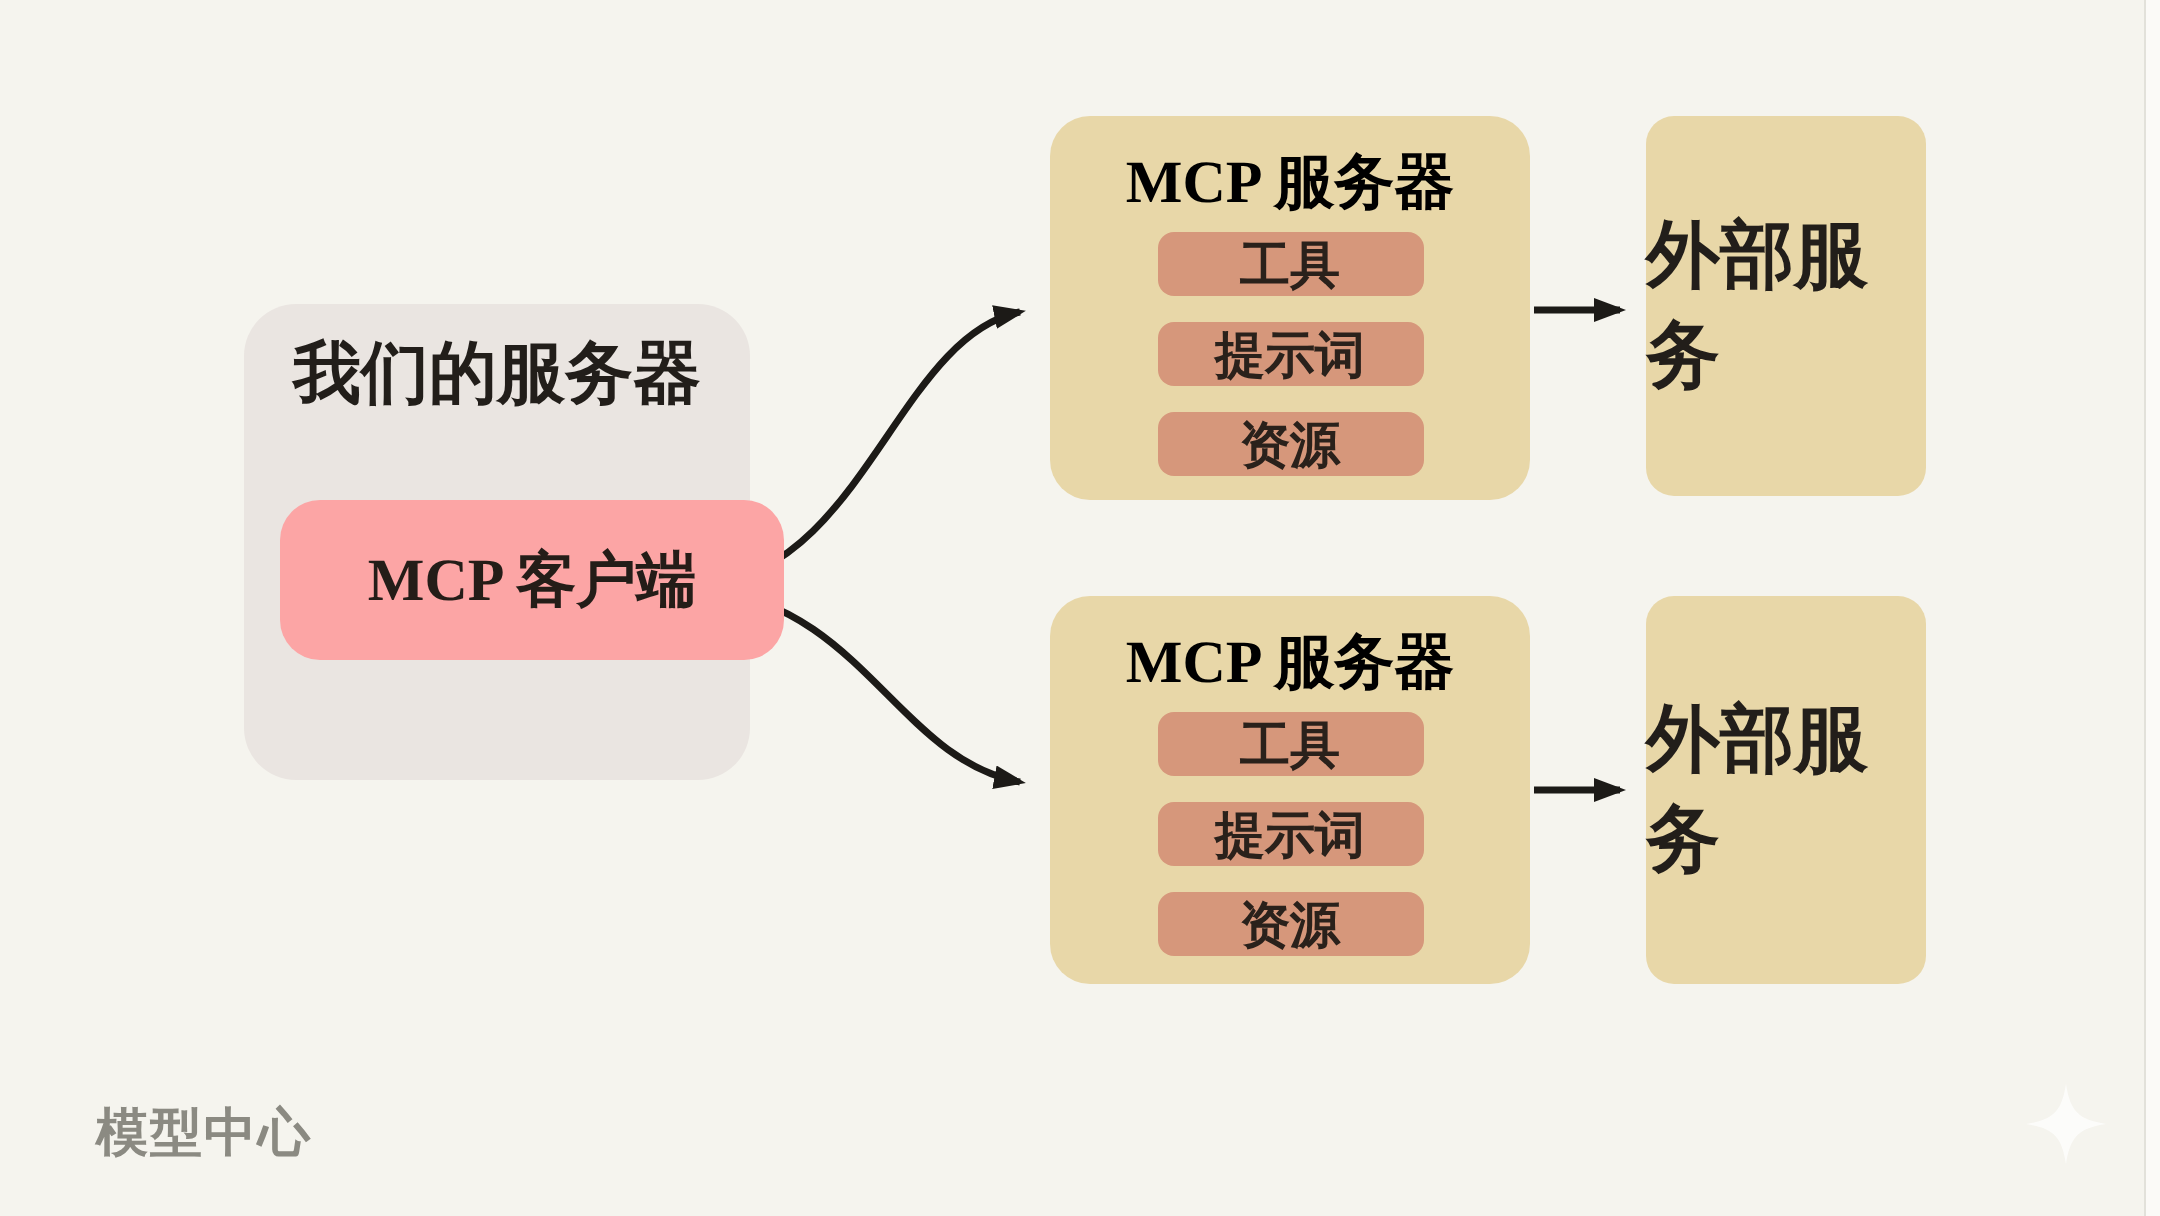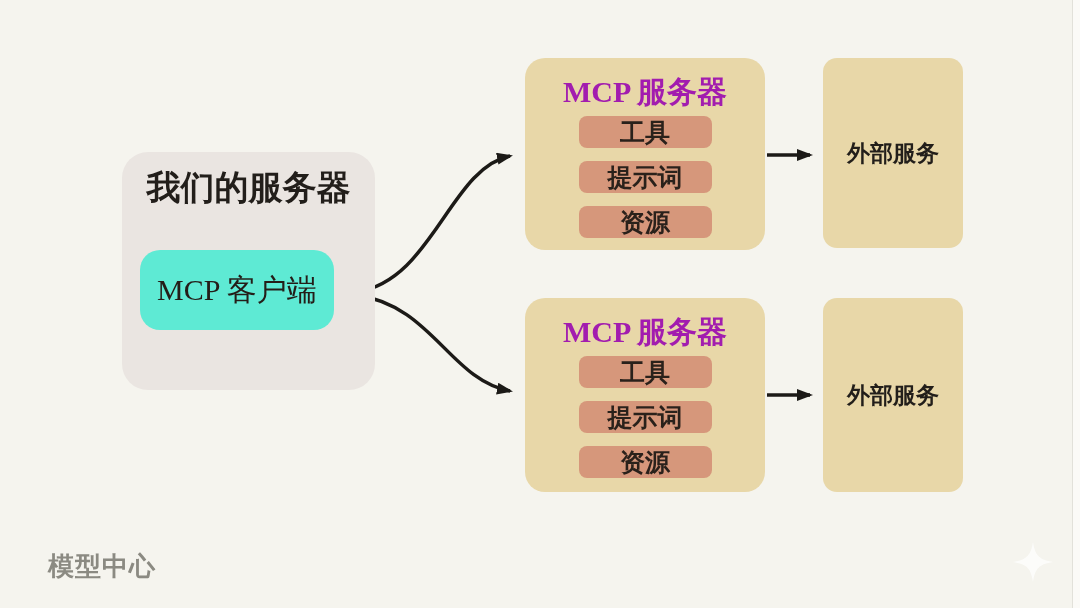--- a/index.html
+++ b/index.html
@@ -73,7 +73,7 @@
     line-height: 48px;
     font-size: 30px;
     font-weight: 700;
-    color: #a21caf;
+    color: #000000;
     text-align: center;
   }
   .pill-stack {

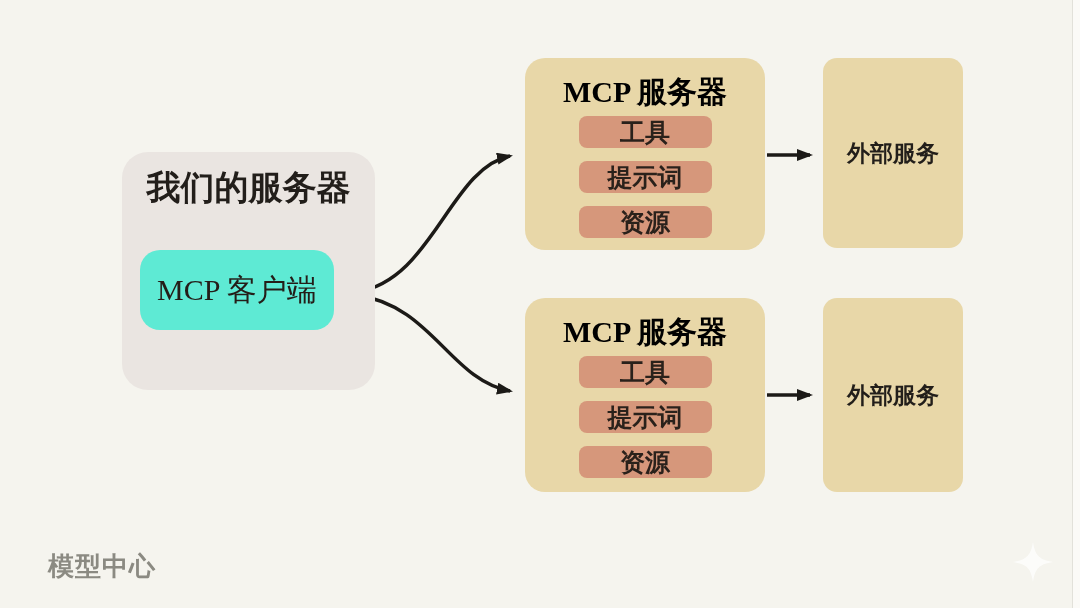--- a/index.html
+++ b/index.html
@@ -104,7 +104,7 @@
     display: flex;
     align-items: center;
     justify-content: center;
-    font-size: 23px;
+    font-size: 37px;
     font-weight: 700;
     color: #221e1a;
   }

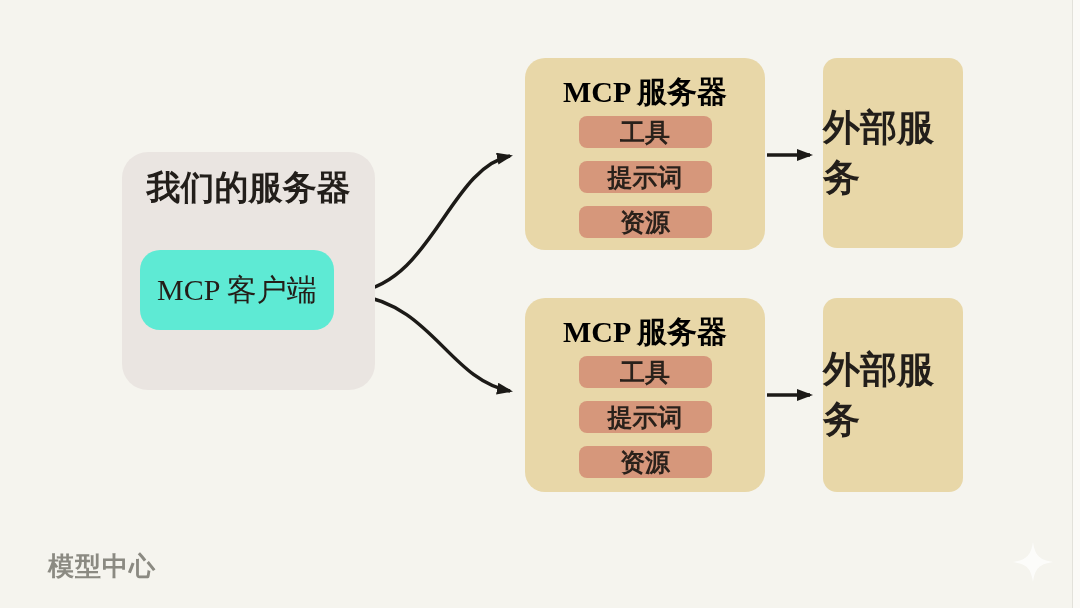--- a/index.html
+++ b/index.html
@@ -44,14 +44,14 @@
   .client-box {
     position: absolute;
     left: 18px; top: 98px;
-    width: 194px; height: 80px;
-    background: #5eead4;
+    width: 252px; height: 80px;
+    background: #fca5a5;
     border-radius: 20px;
     display: flex;
     align-items: center;
     justify-content: center;
     font-size: 30px;
-    font-weight: 400;
+    font-weight: 700;
     color: #241d18;
   }
   

